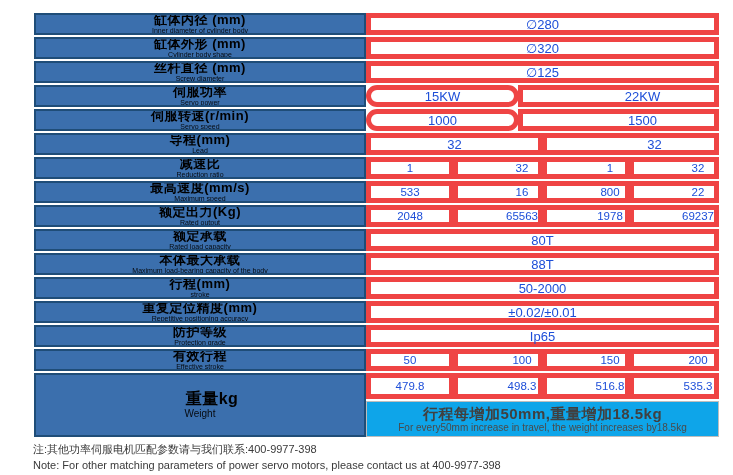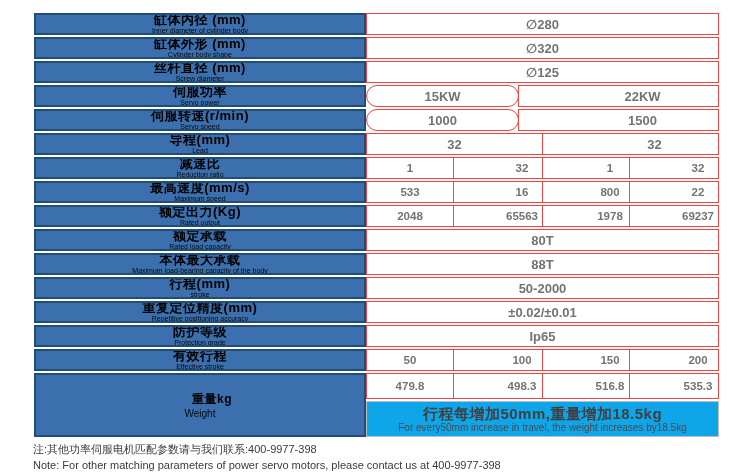--- a/index.html
+++ b/index.html
@@ -22,9 +22,9 @@
   .tall .label-en{font-size:10px;line-height:10px;margin-top:2px;}
   .values{display:flex;height:100%;flex:1;}
   .cell{
-    box-sizing:border-box;height:100%;background:#ffffff;border:1px solid #ef4444;
+    box-sizing:border-box;height:100%;background:#ffffff;border:5px solid #ef4444;
     display:flex;align-items:center;justify-content:center;
-    font-size:13px;color:#737373;white-space:nowrap;font-weight:bold;
+    font-size:13px;color:#1d4ed8;white-space:nowrap;
   }
   .cell + .cell{margin-left:-1px;padding-left:48px;}
   .values.full  .cell{width:353px;}

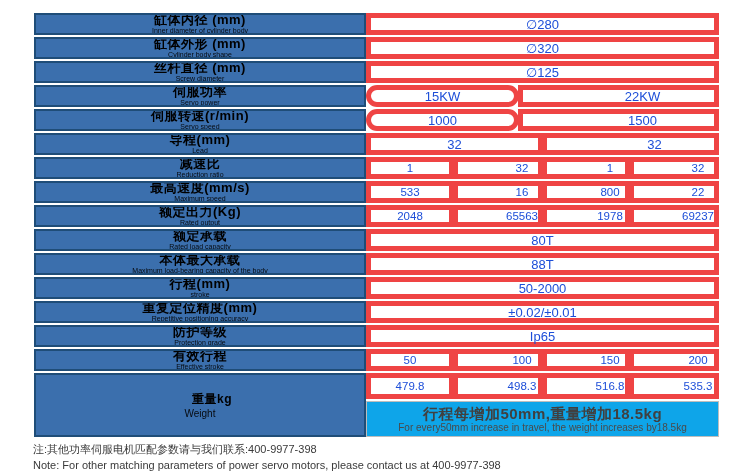--- a/index.html
+++ b/index.html
@@ -18,7 +18,7 @@
   }
   .label-zh{font-size:13px;line-height:12px;font-weight:600;letter-spacing:.5px;white-space:nowrap;}
   .label-en{font-size:7px;line-height:7px;font-weight:400;opacity:.92;margin-top:1px;white-space:nowrap;}
-  .tall .label-zh{font-size:12px;line-height:16px;margin-left:24px;}
+  .tall .label-zh{font-size:16px;line-height:16px;margin-left:24px;}
   .tall .label-en{font-size:10px;line-height:10px;margin-top:2px;}
   .values{display:flex;height:100%;flex:1;}
   .cell{

